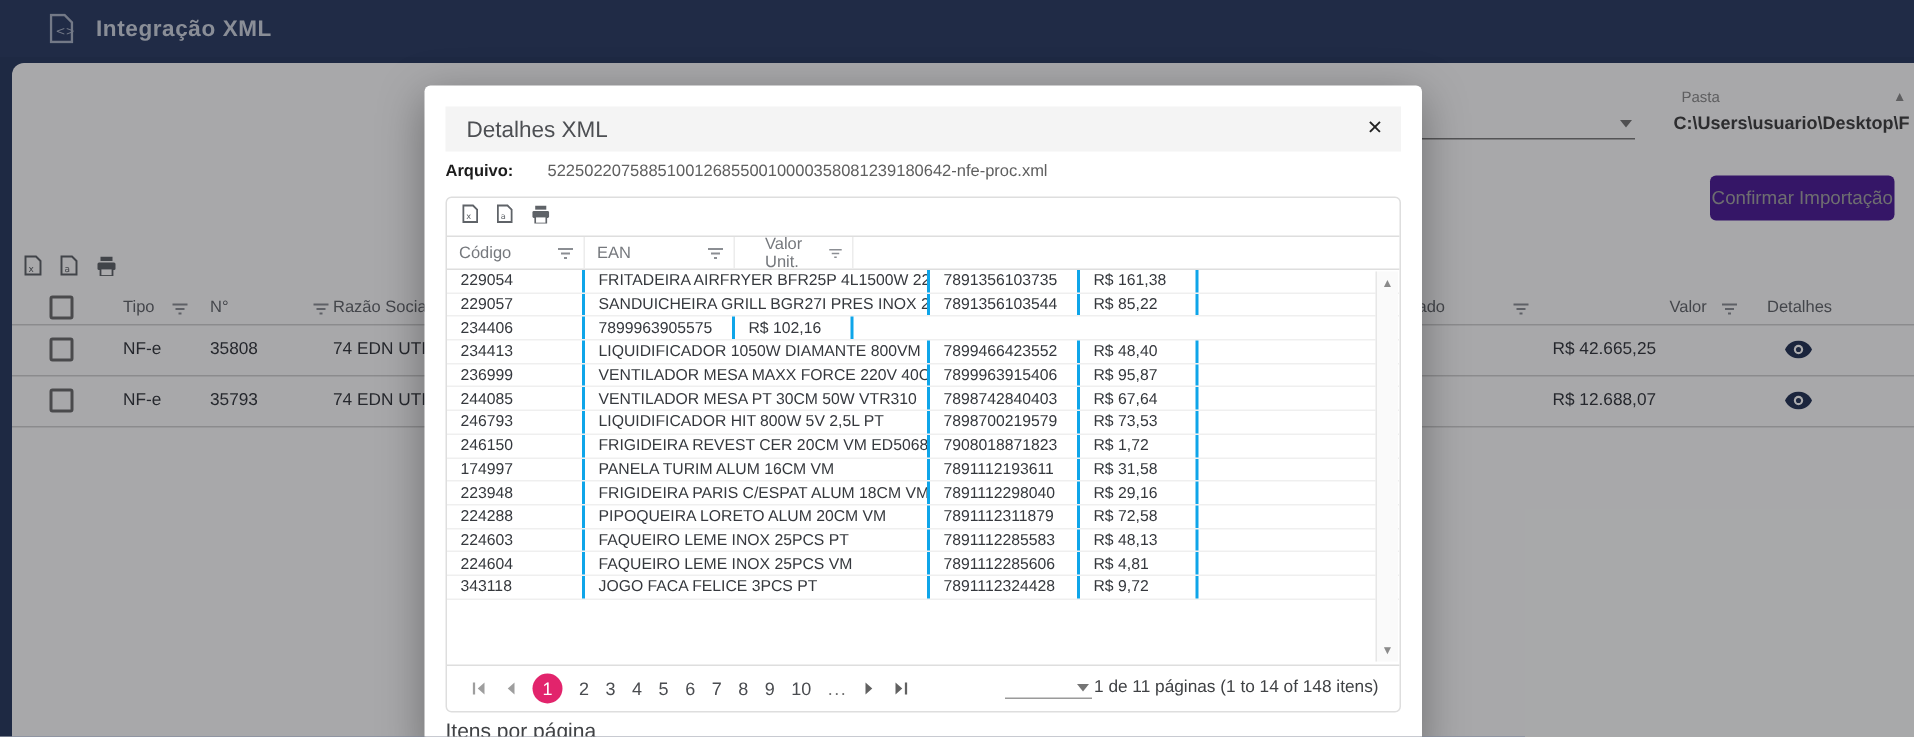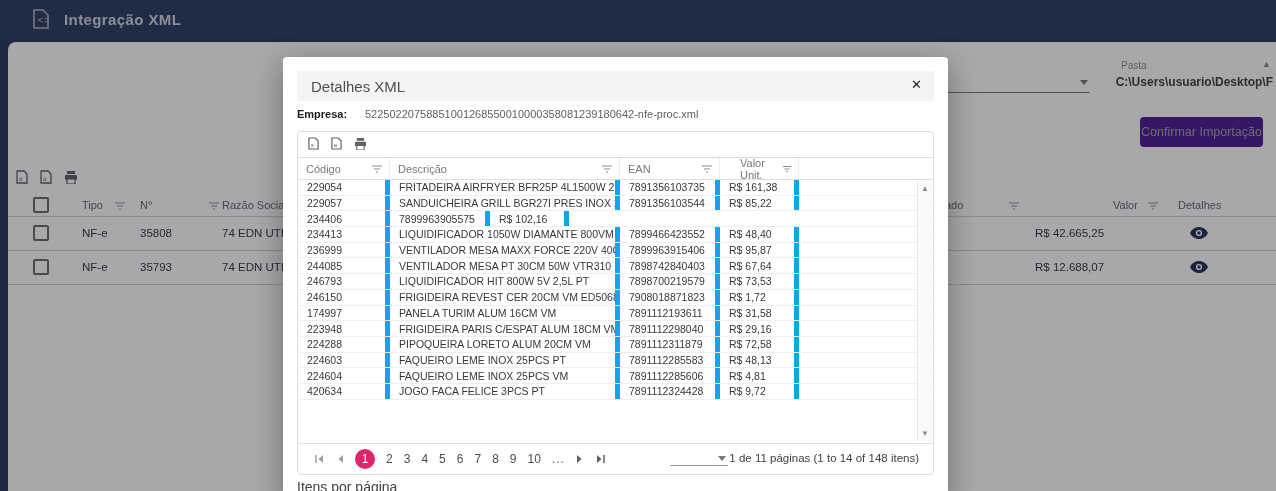--- a/index.html
+++ b/index.html
@@ -194,7 +194,7 @@
     </div>
 
     <div class="arquivo">
-      <span class="lab">Empresa:</span>
+      <span class="lab">Arquivo:</span>
       <span class="val">52250220758851001268550010000358081239180642-nfe-proc.xml</span>
     </div>
 

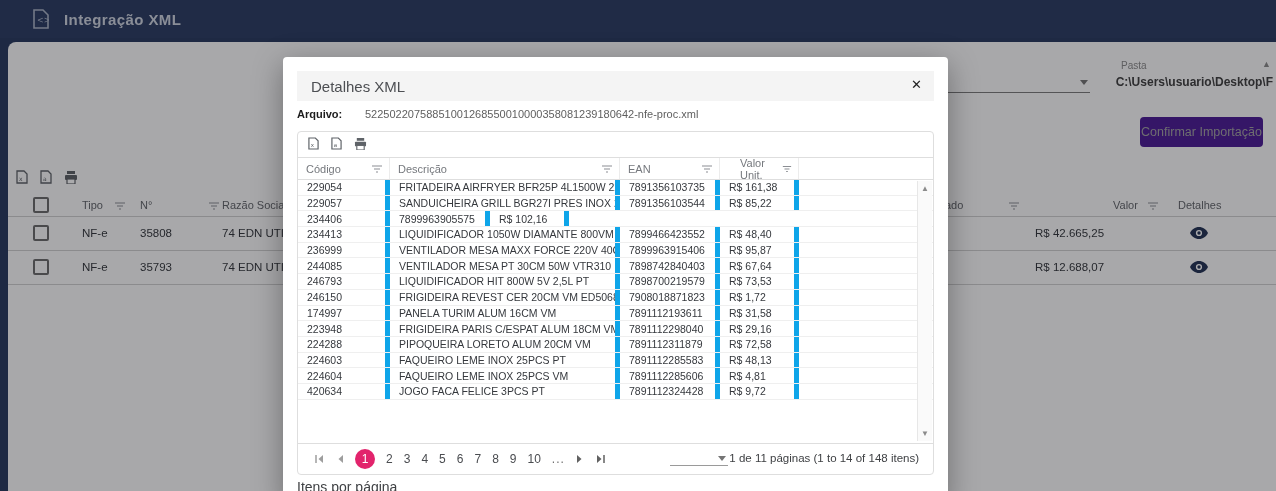--- a/index.html
+++ b/index.html
@@ -228,12 +228,6 @@
               <path d="M1 3h10M3 6h6M5 9h2" stroke="#8b8e93" stroke-width="1.2" fill="none"></path>
             </svg>
         </div>
-        <div class="gh-cell c2">
-          <span>Descrição</span>
-          <svg class="flt" width="12" height="12" viewBox="0 0 12 12">
-              <path d="M1 3h10M3 6h6M5 9h2" stroke="#8b8e93" stroke-width="1.2" fill="none"></path>
-            </svg>
-        </div>
         <div class="gh-cell c3">
           <span>EAN</span>
           <svg class="flt" width="12" height="12" viewBox="0 0 12 12">

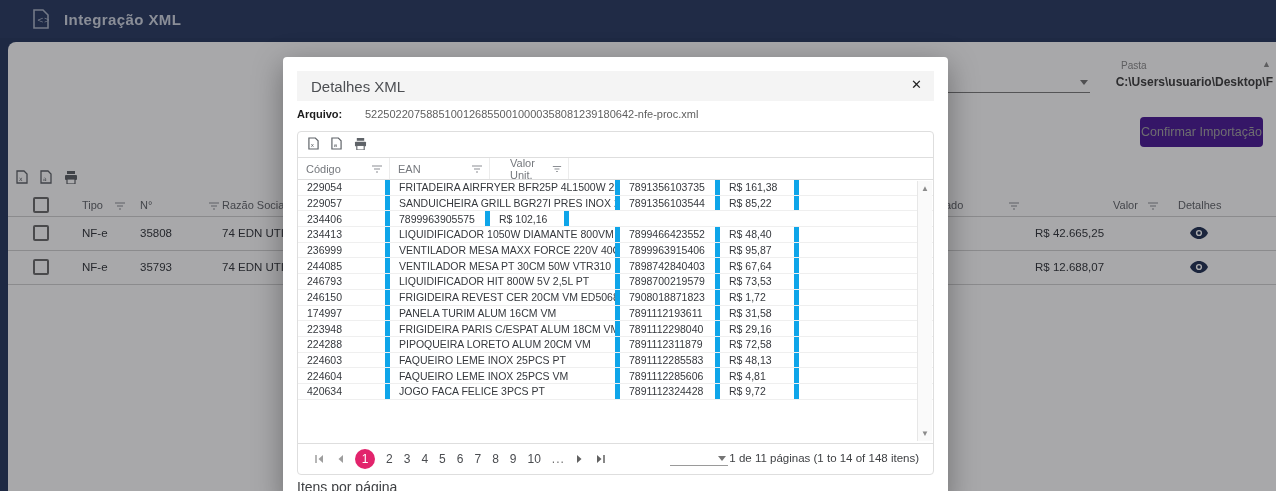--- a/index.html
+++ b/index.html
@@ -65,7 +65,7 @@
   .gh-filler { flex:1; border-right:none; }
   .grid-body { position:relative; height:263px; }
   .mrow { display:flex; height:15.7px; border-bottom:1px solid #efefef; font-size:10.5px; color:#35383d; align-items:center; }
-  .mc { padding-left:9px; border-right:5px solid #0ea5e9; height:100%; display:flex; align-items:center; white-space:nowrap; overflow:hidden; }
+  .mc { padding-left:9px; border-right:2px solid #0ea5e9; height:100%; display:flex; align-items:center; white-space:nowrap; overflow:hidden; }
   .c1 { width:92px; } .c2 { width:230px; } .c3 { width:100px; } .c4 { width:79px; }
   .vscroll { position:absolute; right:1px; top:1px; bottom:2px; width:15px; background:#fafafa; border-left:1px solid #e7e7e7; }
   .vscroll .up { position:absolute; top:3px; left:3px; color:#8b8b8b; font-size:8px; }

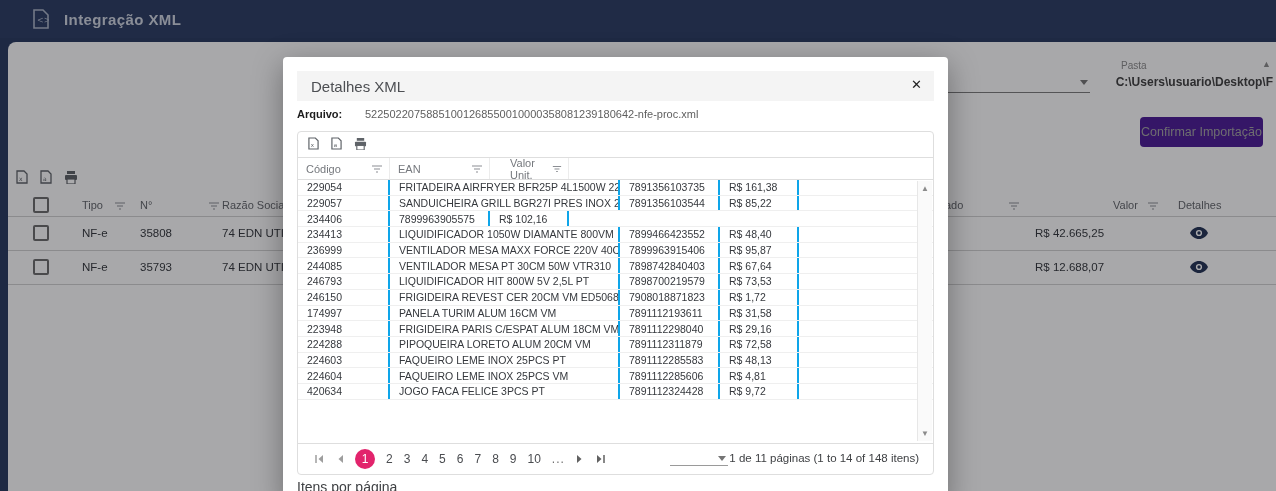--- a/index.html
+++ b/index.html
@@ -322,7 +322,7 @@
             <span class="mc c4">R$ 4,81</span>
           </div>
         <div class="mrow">
-            <span class="mc c1">420634</span>
+            <span class="mc c1">343118</span>
             <span class="mc c2">JOGO FACA FELICE 3PCS PT</span>
             <span class="mc c3">7891112324428</span>
             <span class="mc c4">R$ 9,72</span>

